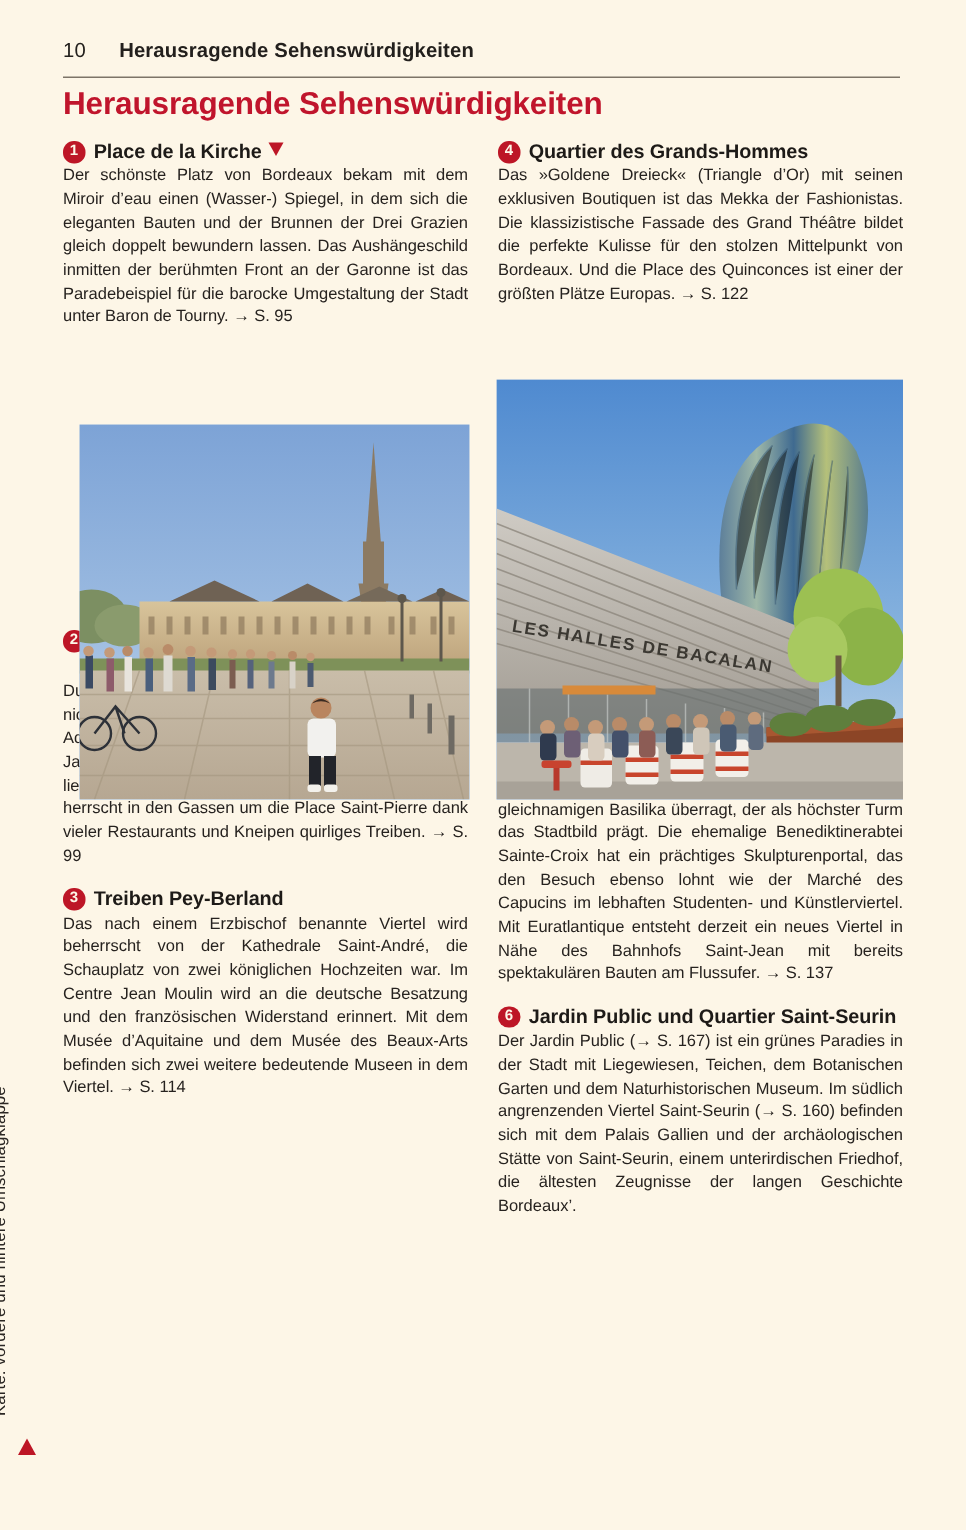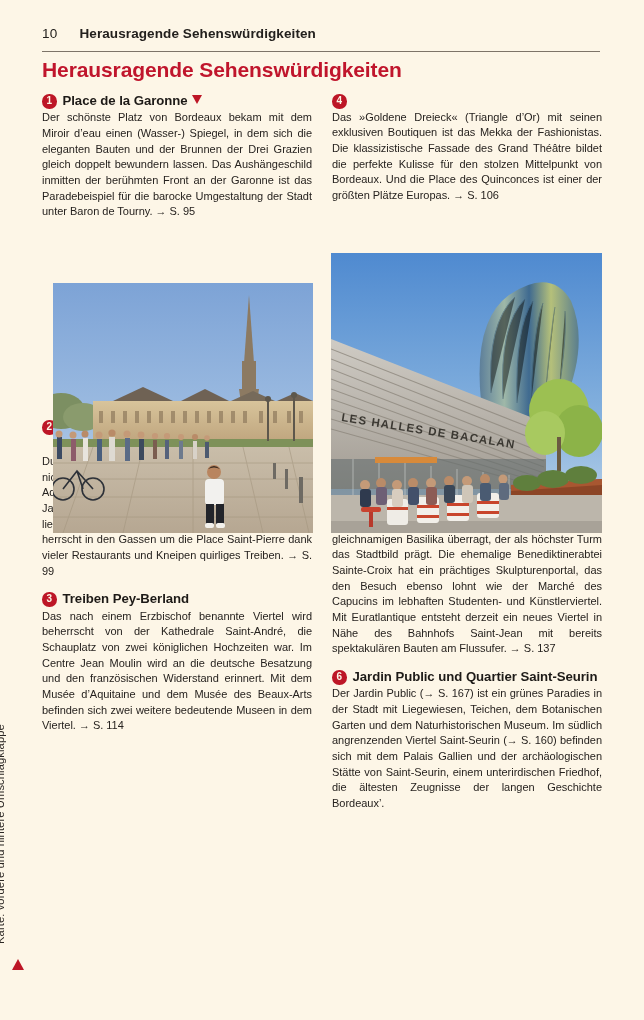--- a/index.html
+++ b/index.html
@@ -211,7 +211,7 @@
         <div class="entry-head">
           <div class="badge">1</div>
           <div class="entry-title">
-            <span>Place de la Garonne</span><span class="tri-down"></span>
+            <span>Place de la Kirche</span><span class="tri-down"></span>
           </div>
         </div>
         <div class="entry-body">Der schönste Platz von Bordeaux bekam mit dem Miroir d’eau einen (Wasser-) Spiegel, in dem sich die eleganten Bauten und der Brunnen der Drei Grazien gleich doppelt bewundern lassen. Das Aushängeschild inmitten der berühmten Front an der Garonne ist das Paradebeispiel für die barocke Umgestaltung der Stadt unter Baron de Tourny. → S. 95</div>

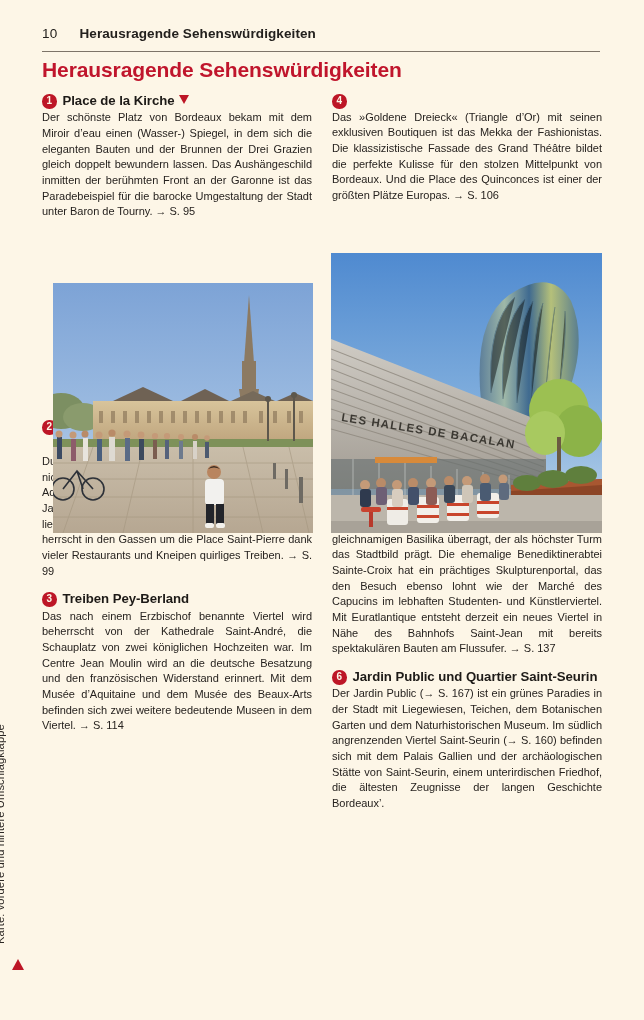--- a/index.html
+++ b/index.html
@@ -370,6 +370,7 @@
       <div class="entry">
         <div class="entry-head">
           <div class="badge">4</div>
+          <div class="entry-title">Quartier des Grands-Hommes</div>
         </div>
         <div class="entry-body">Das »Goldene Dreieck« (Triangle d’Or) mit seinen exklusiven Boutiquen ist das Mekka der Fashionistas. Die klassizistische Fassade des Grand Théâtre bildet die perfekte Kulisse für den stolzen Mittelpunkt von Bordeaux. Und die Place des Quinconces ist einer der größten Plätze Europas. → S. 106</div>
       </div>

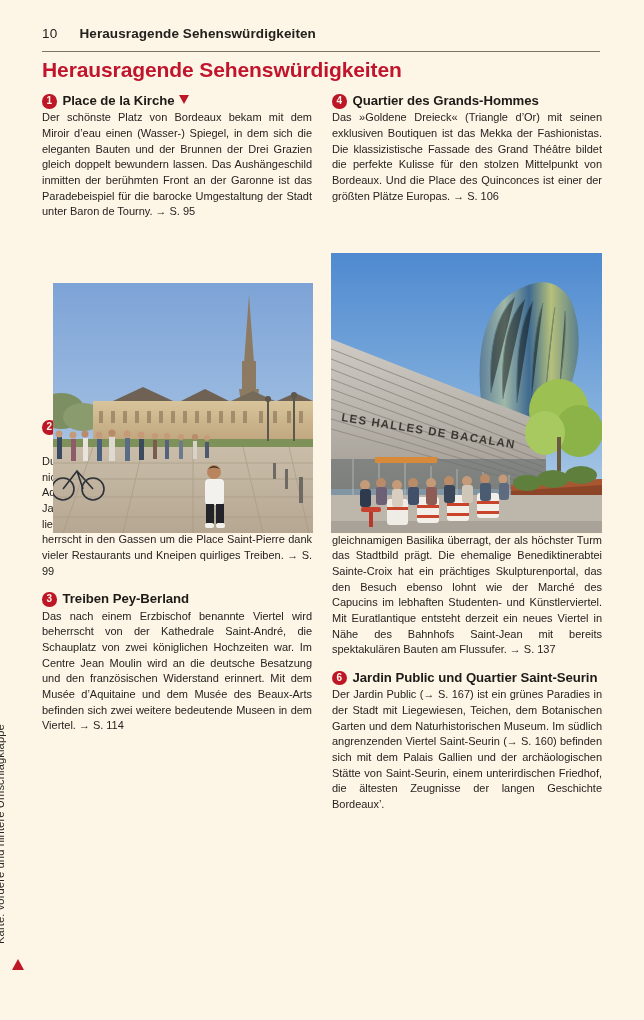--- a/index.html
+++ b/index.html
@@ -372,7 +372,7 @@
           <div class="badge">4</div>
           <div class="entry-title">Quartier des Grands-Hommes</div>
         </div>
-        <div class="entry-body">Das »Goldene Dreieck« (Triangle d’Or) mit seinen exklusiven Boutiquen ist das Mekka der Fashionistas. Die klassizistische Fassade des Grand Théâtre bildet die perfekte Kulisse für den stolzen Mittelpunkt von Bordeaux. Und die Place des Quinconces ist einer der größten Plätze Europas. → S. 106</div>
+        <div class="entry-body">Das »Goldene Dreieck« (Triangle d’Or) mit seinen exklusiven Boutiquen ist das Mekka der Fashionistas. Die klassizistische Fassade des Grand Théâtre bildet die perfekte Kulisse für den stolzen Mittelpunkt von Bordeaux. Und die Place des Quinconces ist einer der größten Plätze Europas. → S. 122</div>
       </div>
 
       <div class="entry" style="margin-top:294px;">

